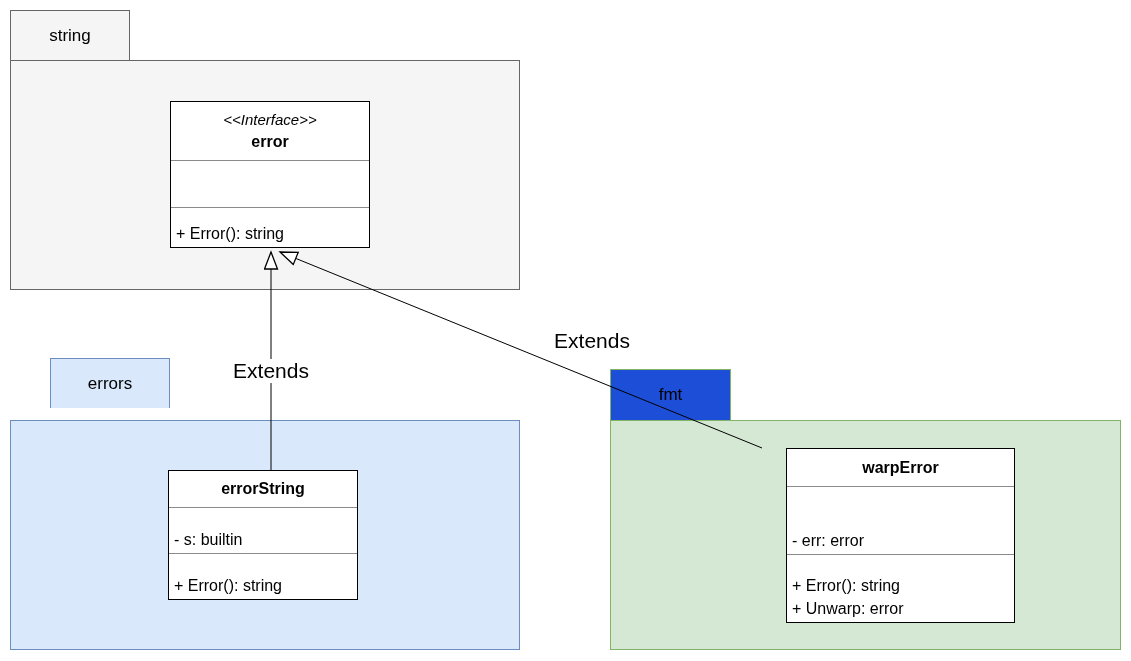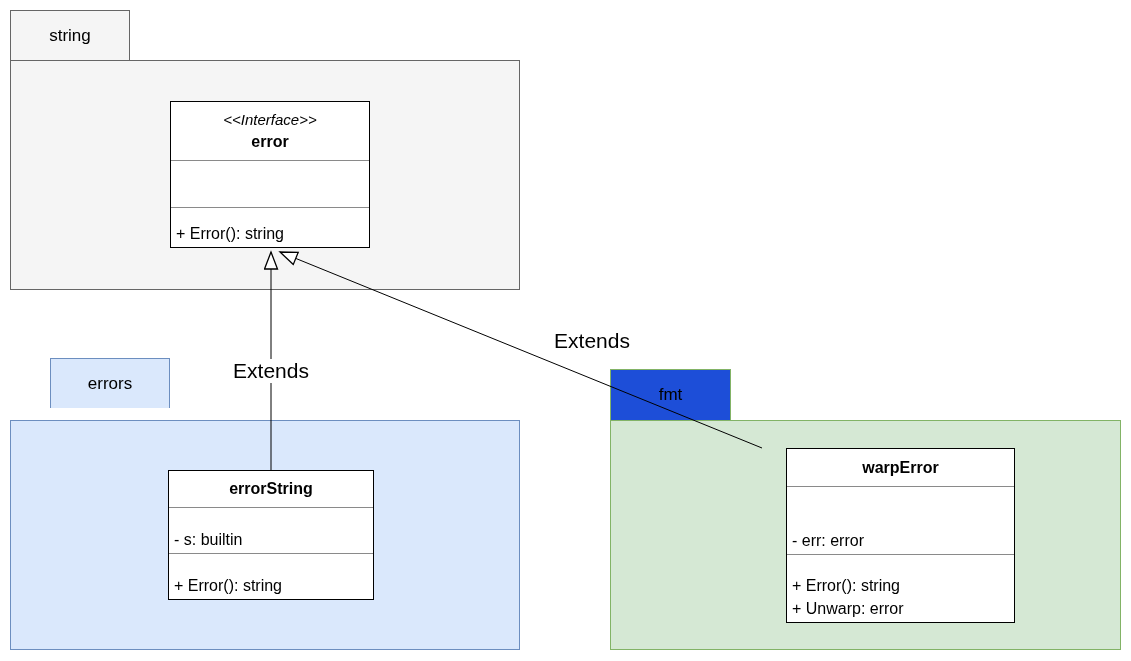--- a/index.html
+++ b/index.html
@@ -38,7 +38,7 @@
   .cls-error{left:170px;top:101px;width:200px;height:147px;}
   .cls-error .cls-header{height:58px;}
   .cls-error .attrs{height:47px;}
-  .cls-errorString{left:168px;top:470px;width:206px;height:130px;}
+  .cls-errorString{left:168px;top:470px;width:190px;height:130px;}
   .cls-errorString .cls-header{height:36px;}
   .cls-errorString .attrs{height:46px;}
   .cls-warpError{left:762px;top:448px;width:229px;height:175px;margin-left:24px;}

